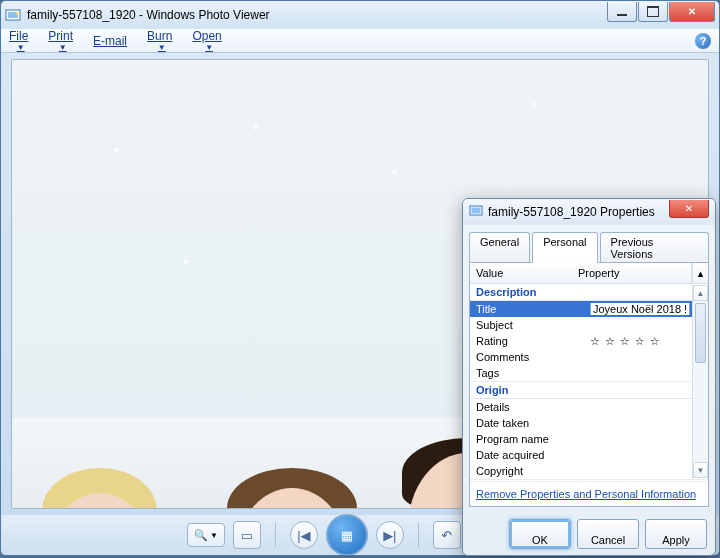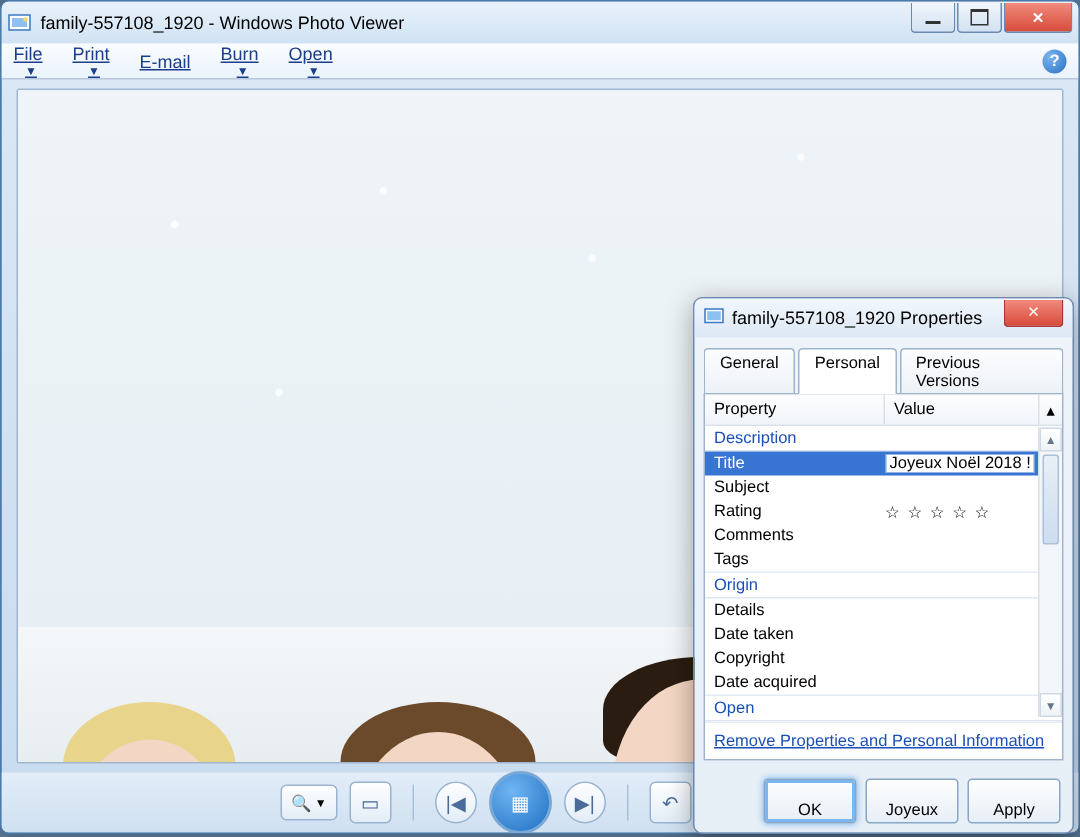--- a/index.html
+++ b/index.html
@@ -196,8 +196,8 @@
   </div>
   <div class="tabbody">
     <div class="propheader">
+      <div class="col colV">Value</div>
       <div class="col colP">Property</div>
-      <div class="col colV">Value</div>
       <div class="upbtn">▴</div>
     </div>
     <div class="plist">

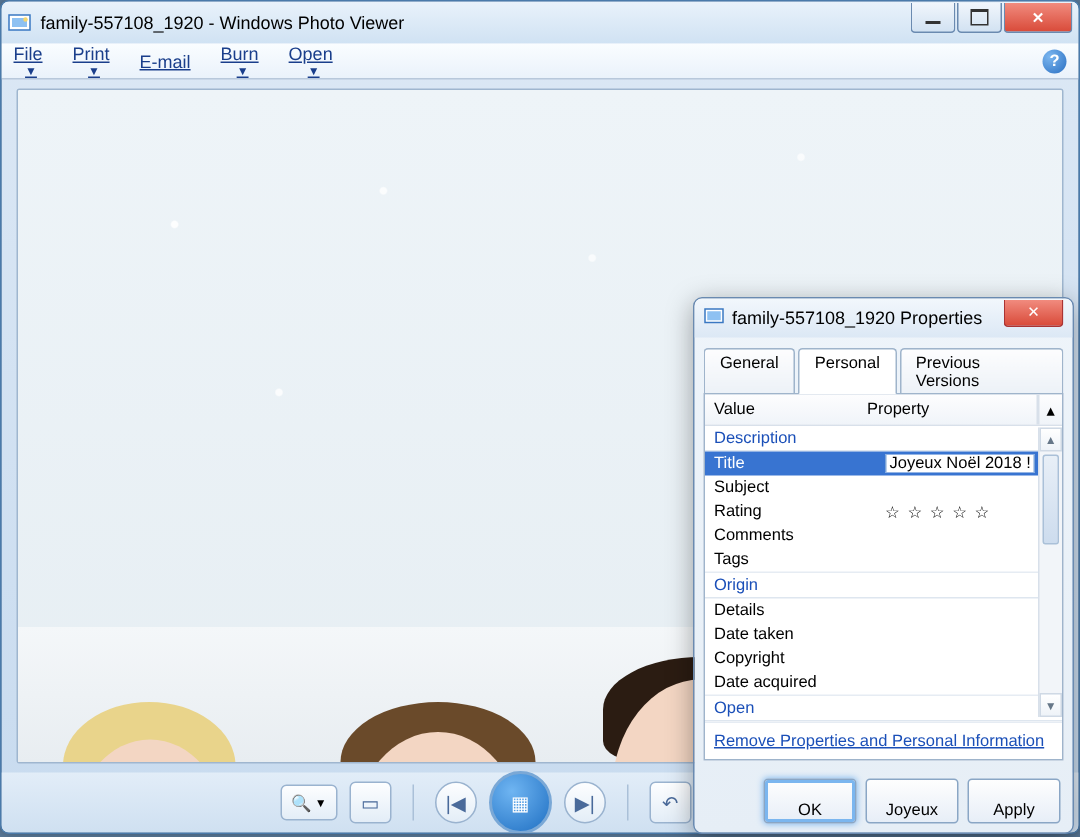--- a/index.html
+++ b/index.html
@@ -71,7 +71,7 @@
   .prow { display:flex; padding:1px 6px; align-items:center; height:16px;}
   .prow .lbl { width:114px; overflow:hidden; white-space:nowrap;}
   .prow .val { flex:1; overflow:hidden; white-space:nowrap; color:#000;}
-  .grouph { color:#1a4fb8; font-weight:normal; padding:2px 6px; border-top:1px solid #e6ecf3; border-bottom:1px solid #dee6ef; background:#fff;}
+  .grouph { color:#1a4fb8; font-weight:bold; padding:2px 6px; border-top:1px solid #e6ecf3; border-bottom:1px solid #dee6ef; background:#fff;}
   .grouph.first { border-top:none;}
   .selrow { background:#3874d1; color:#fff;}
   .selrow .val { color:#fff;}

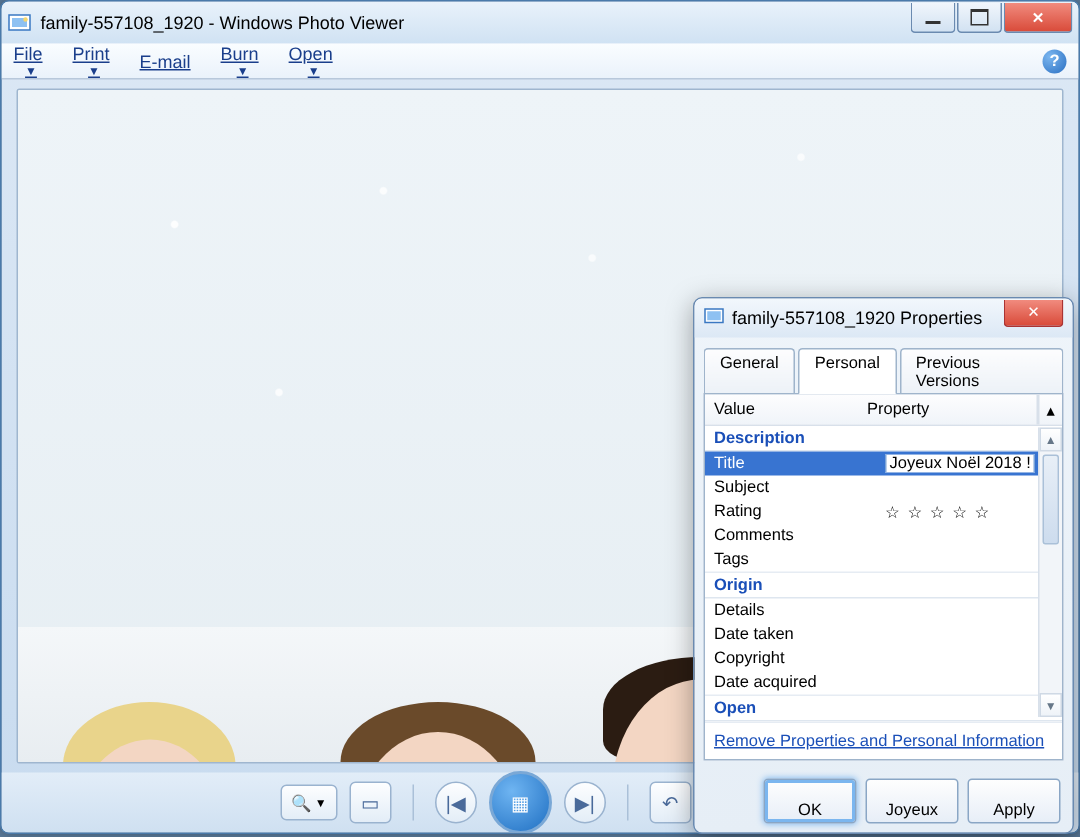--- a/index.html
+++ b/index.html
@@ -232,6 +232,10 @@
           <div class="val"></div>
         </div>
       <div class="prow">
+          <div class="lbl">Program name</div>
+          <div class="val"></div>
+        </div>
+      <div class="prow">
           <div class="lbl">Copyright</div>
           <div class="val"></div>
         </div>

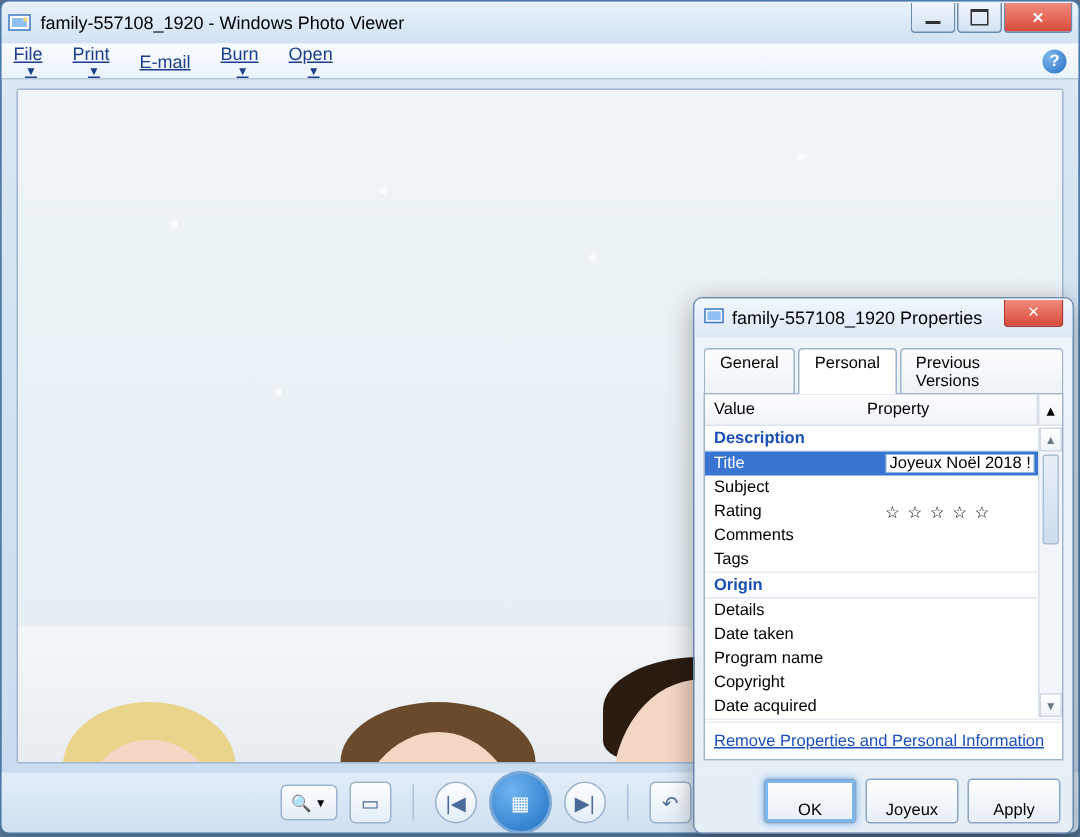--- a/index.html
+++ b/index.html
@@ -236,11 +236,11 @@
           <div class="val"></div>
         </div>
       <div class="prow">
+          <div class="lbl">Date acquired</div>
+          <div class="val"></div>
+        </div>
+      <div class="prow">
           <div class="lbl">Copyright</div>
-          <div class="val"></div>
-        </div>
-      <div class="prow">
-          <div class="lbl">Date acquired</div>
           <div class="val"></div>
         </div>
       <div class="grouph">Open</div>

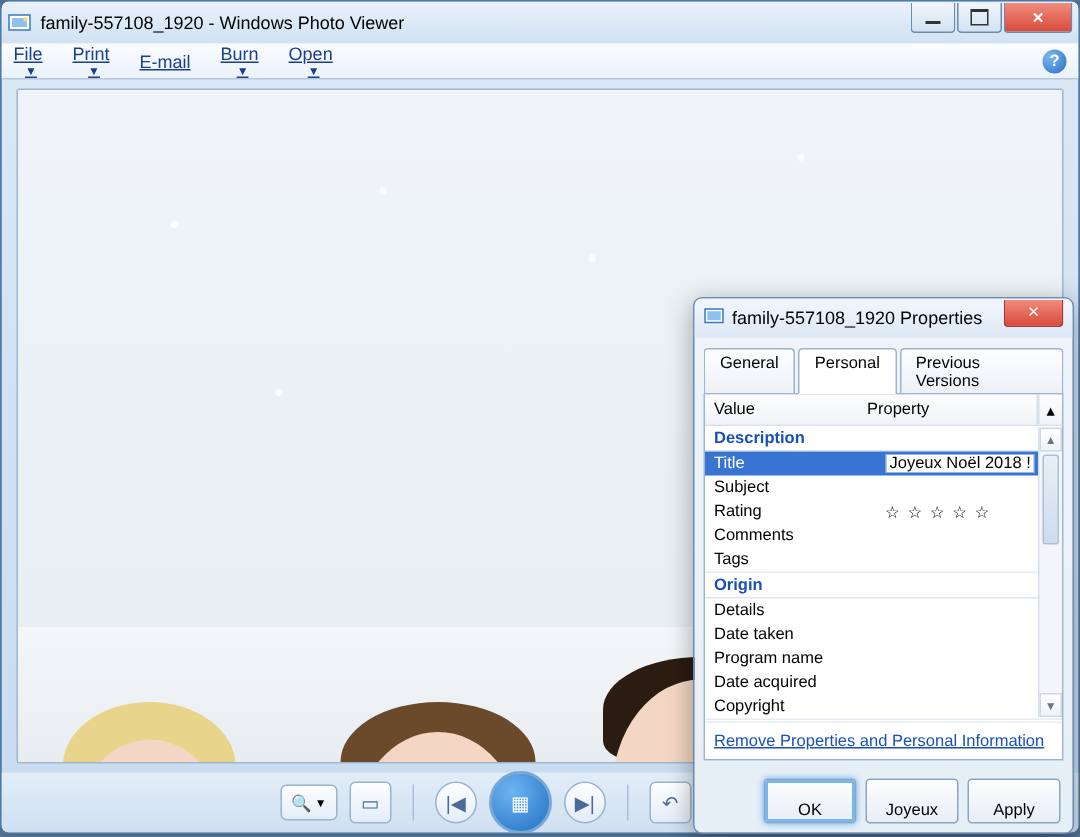--- a/index.html
+++ b/index.html
@@ -259,7 +259,7 @@
   </div>
   <div class="dlgbtns">
     <button class="dlgbtn primary">OK</button>
-    <button class="dlgbtn">Joyeux</button>
+    <button class="dlgbtn">Cancel</button>
     <button class="dlgbtn">Apply</button>
   </div>
 </div>

